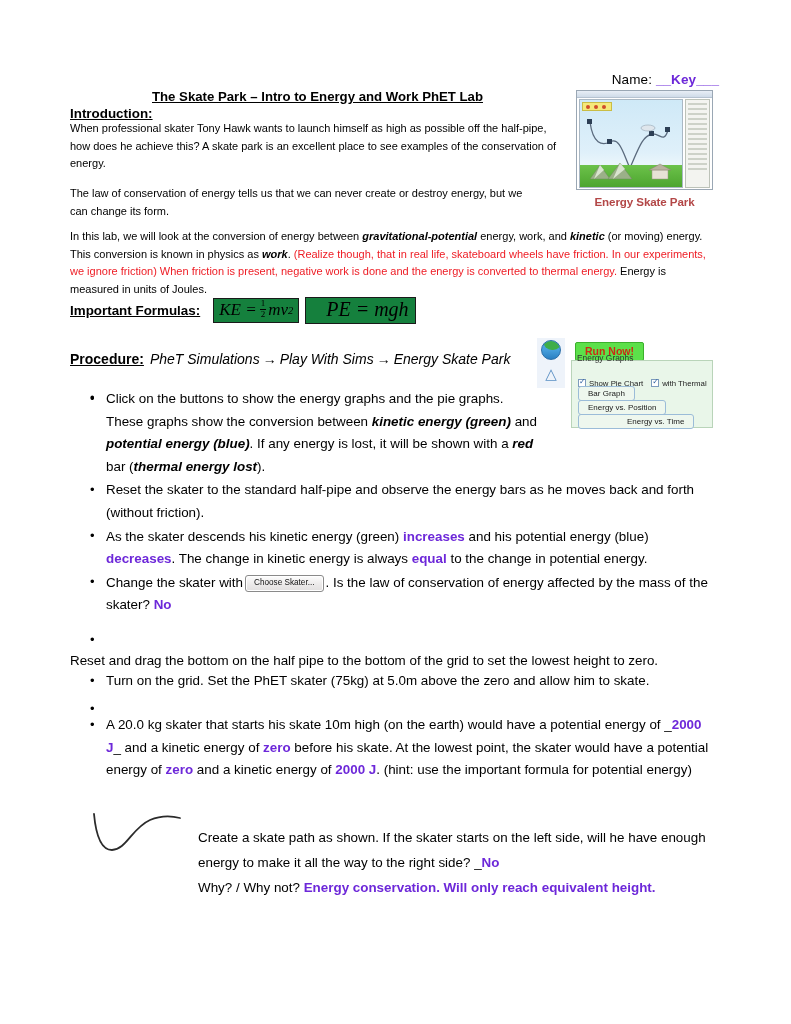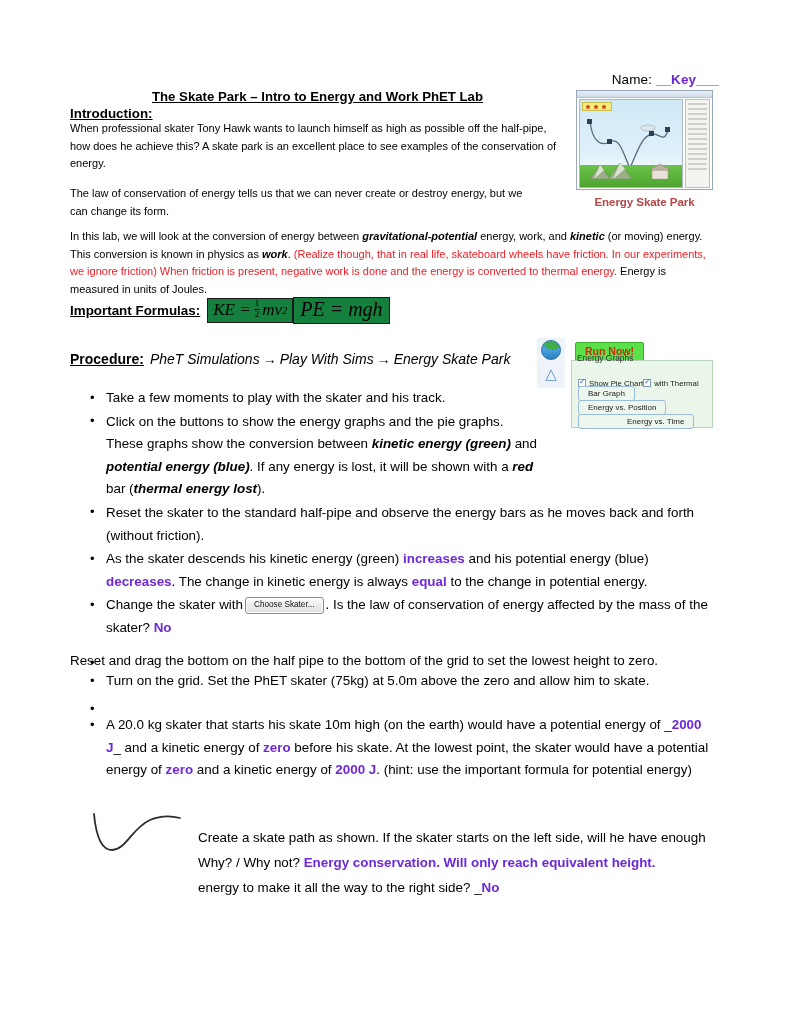--- a/index.html
+++ b/index.html
@@ -63,7 +63,7 @@
     left: 70px;
     display: flex;
     align-items: center;
-    gap: 0;
+    gap: 6px;
   }
   #formulas-row .lbl {
     font-size: 13.4px;

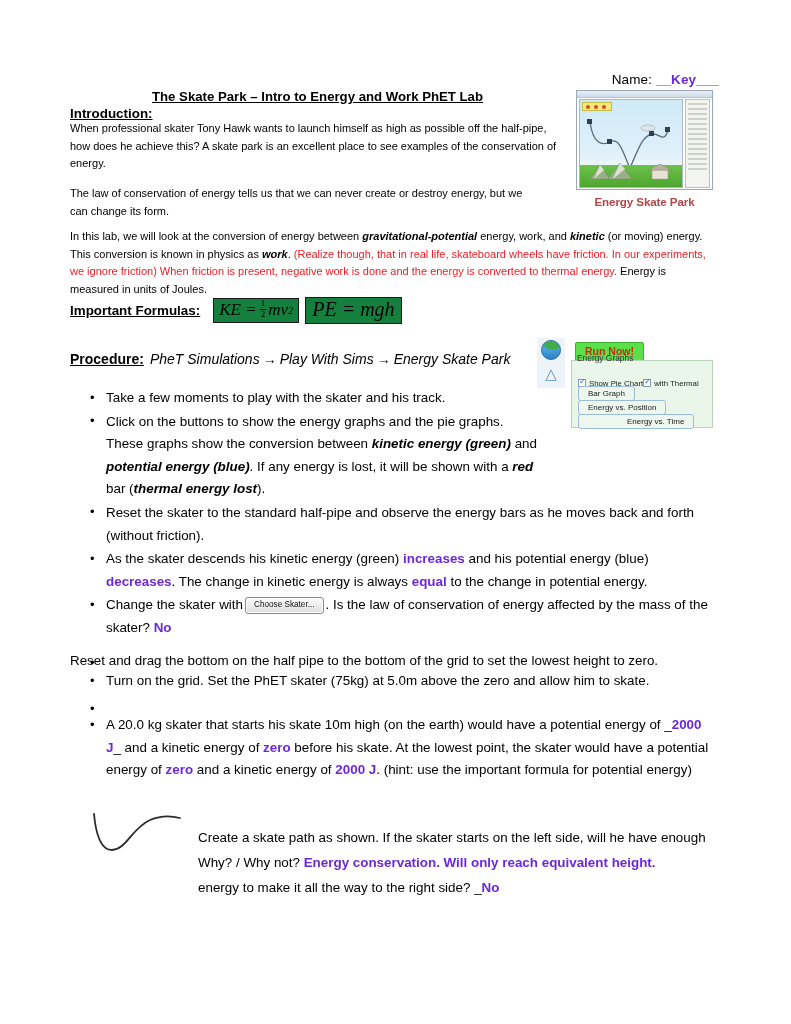--- a/index.html
+++ b/index.html
@@ -82,7 +82,7 @@
     align-items: center;
   }
   #eq-ke { font-size: 17px; }
-  #eq-pe { font-size: 20px; padding: 0px 6px 2px 6px; }
+  #eq-pe { font-size: 20px; padding: 0px 6px 2px 20px; }
   .frac {
     display: inline-flex;
     flex-direction: column;

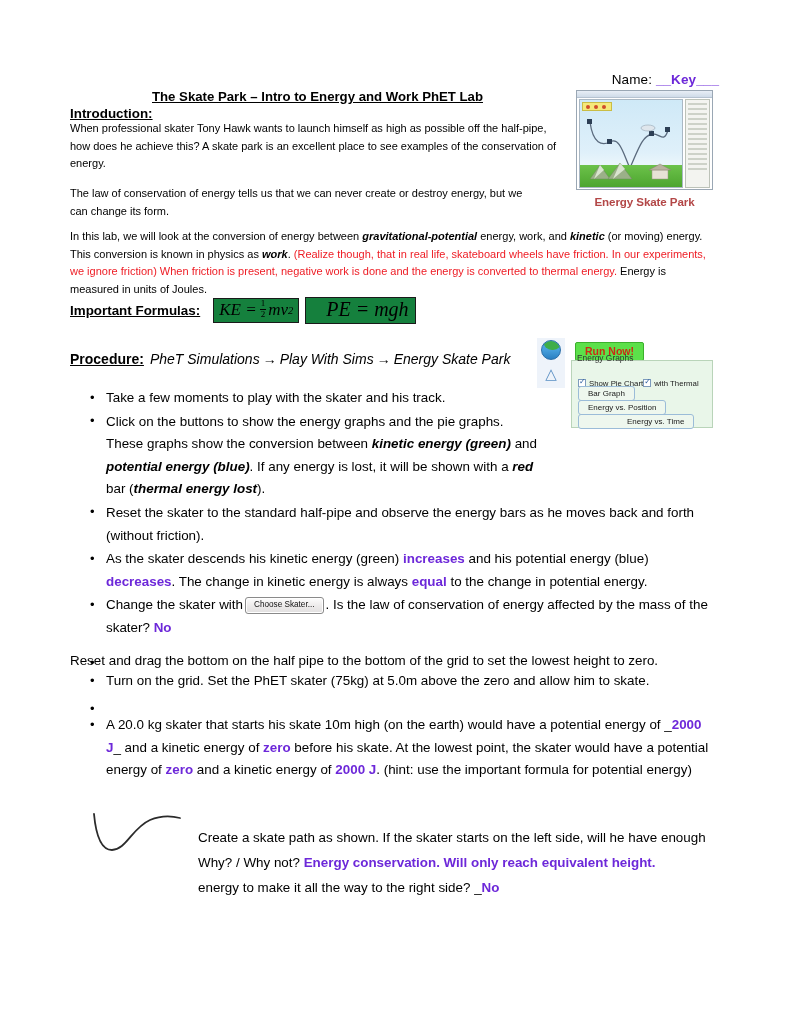--- a/index.html
+++ b/index.html
@@ -253,7 +253,7 @@
     position:absolute; top:-8px; left:3px;
     font-size:8.4px; color:#333; background:transparent; padding:0 2px;
   }
-  .eg-row { position:absolute; top:11px; left:6px; display:flex; align-items:center; }
+  .eg-row { position:absolute; top:11px; left:6px; display:flex; gap:8px; align-items:center; }
   .cbx {
     display:inline-block; width:8px; height:8px; border:1px solid #7d9bbd;
     background:#fff; position:relative; margin-right:3px; vertical-align:-1px;

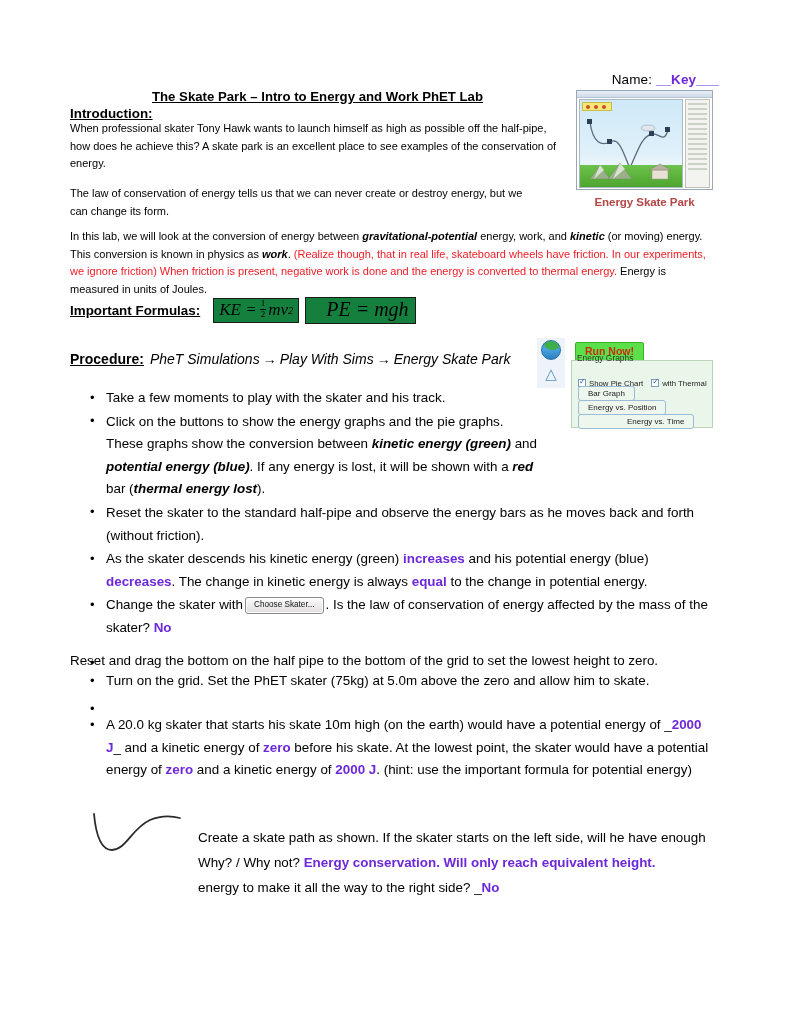--- a/index.html
+++ b/index.html
@@ -403,7 +403,6 @@
 
     <div class="bul">
       <span class="dot">•</span>
-      <span>Take a few moments to play with the skater and his track.</span>
     </div>
 
     <div class="bul" style="width:470px">

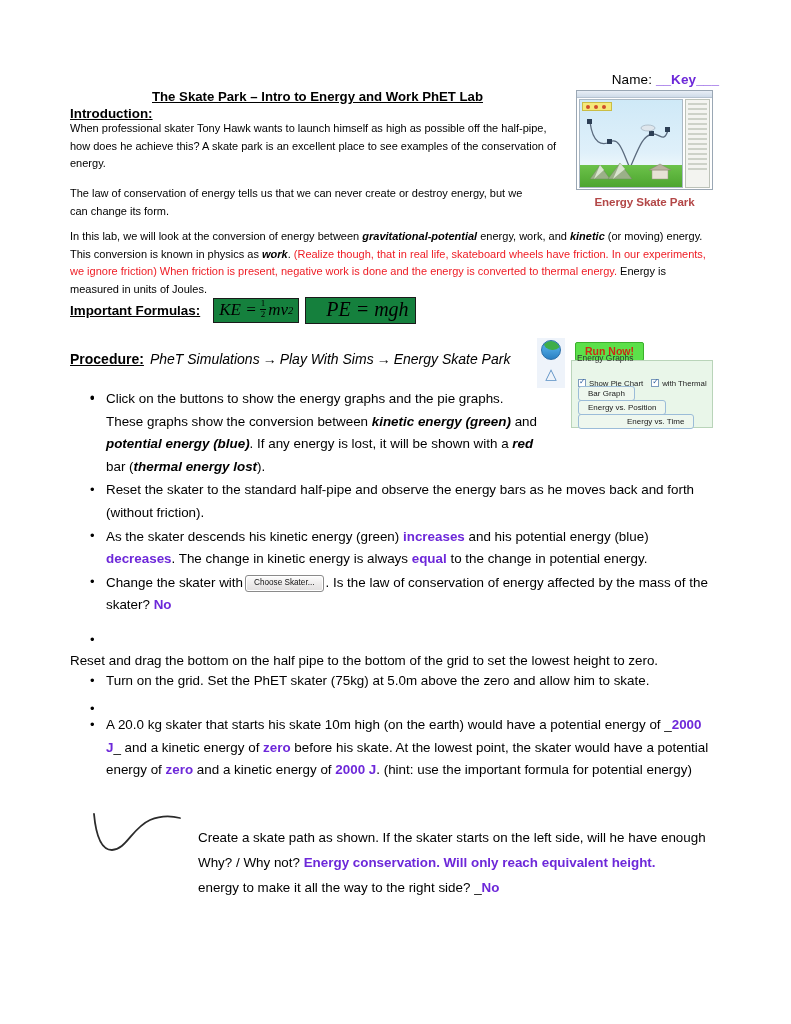--- a/index.html
+++ b/index.html
@@ -455,8 +455,8 @@
 
   <div id="bottom-block">
     <div>Create a skate path as shown.  If the skater starts on the left side, will he have enough</div>
+    <div><span>energy to make it all the way to the right side? _</span><span class="red">No</span></div>
     <div><span>Why? / Why not?  </span><span class="red">Energy conservation.  Will only reach equivalent height.</span></div>
-    <div><span>energy to make it all the way to the right side? _</span><span class="red">No</span></div>
   </div>
 
 </div>

